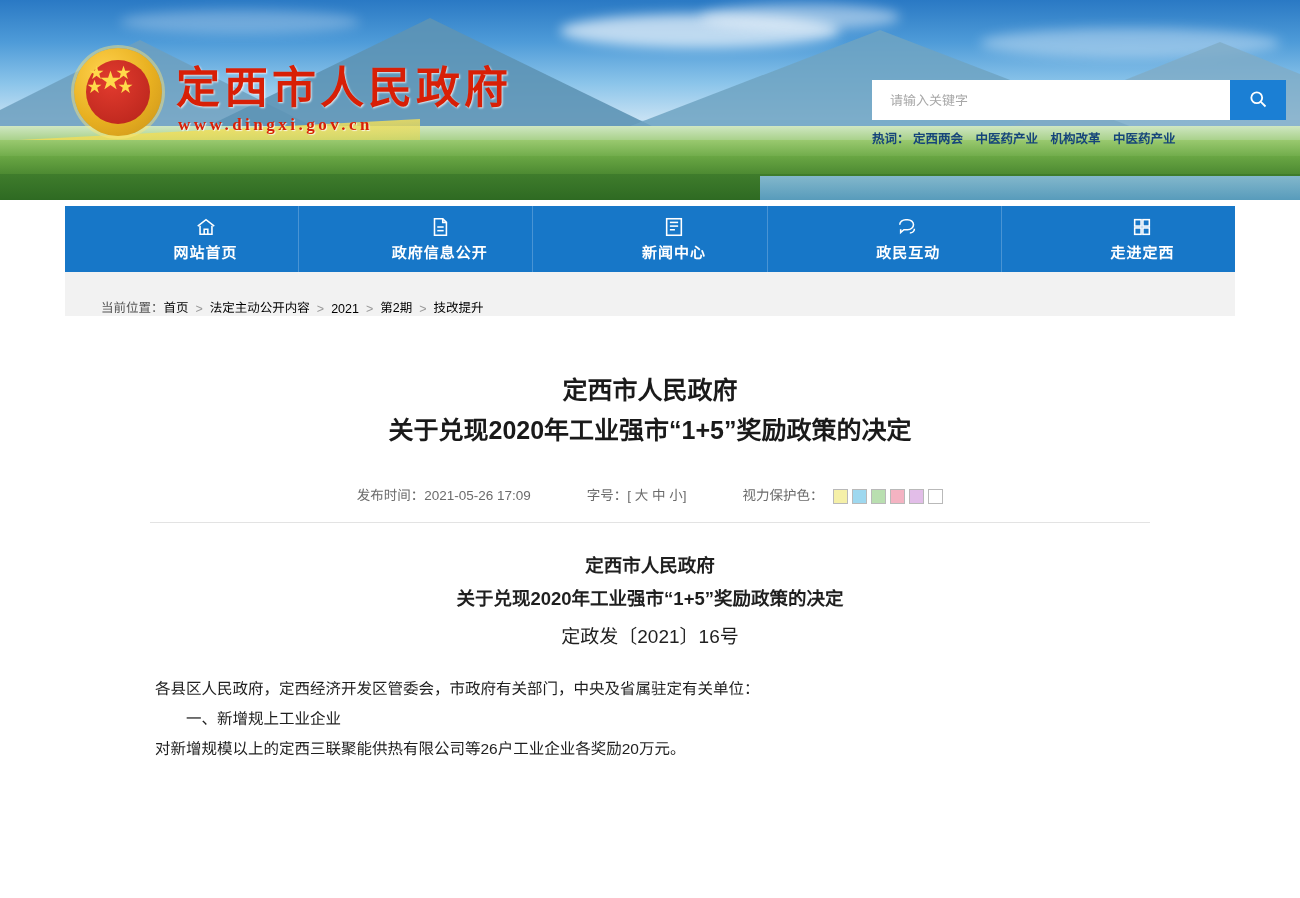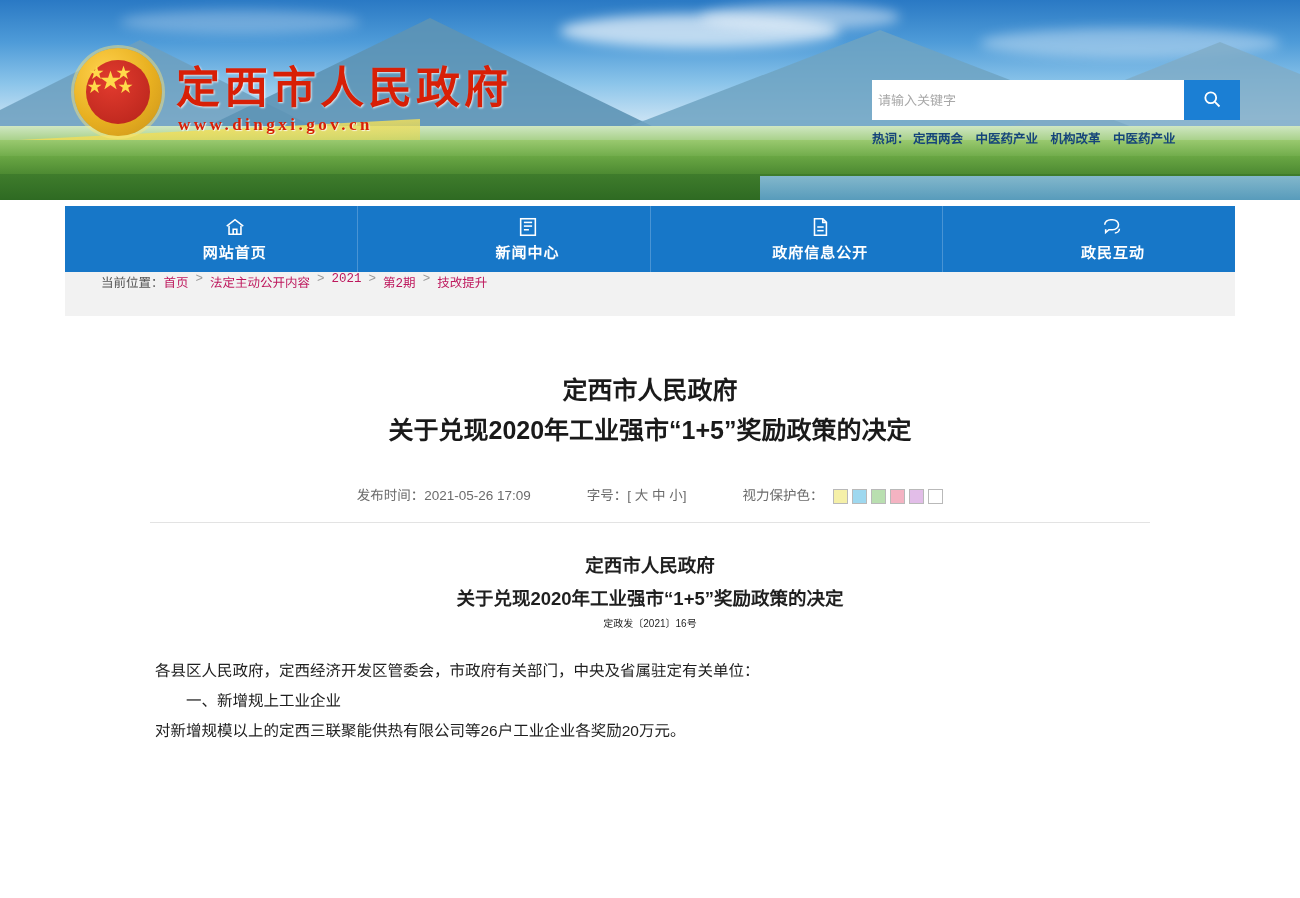--- a/index.html
+++ b/index.html
@@ -135,10 +135,10 @@
     display: flex; align-items: stretch;
   }
   .search-input {
-    width: 312px; height: 40px;
+    width: 358px; height: 40px;
     border: none;
     background: #fff;
-    padding: 0 6px;
+    padding: 0 18px;
     font-size: 13px;
     color: #333;
     outline: none;

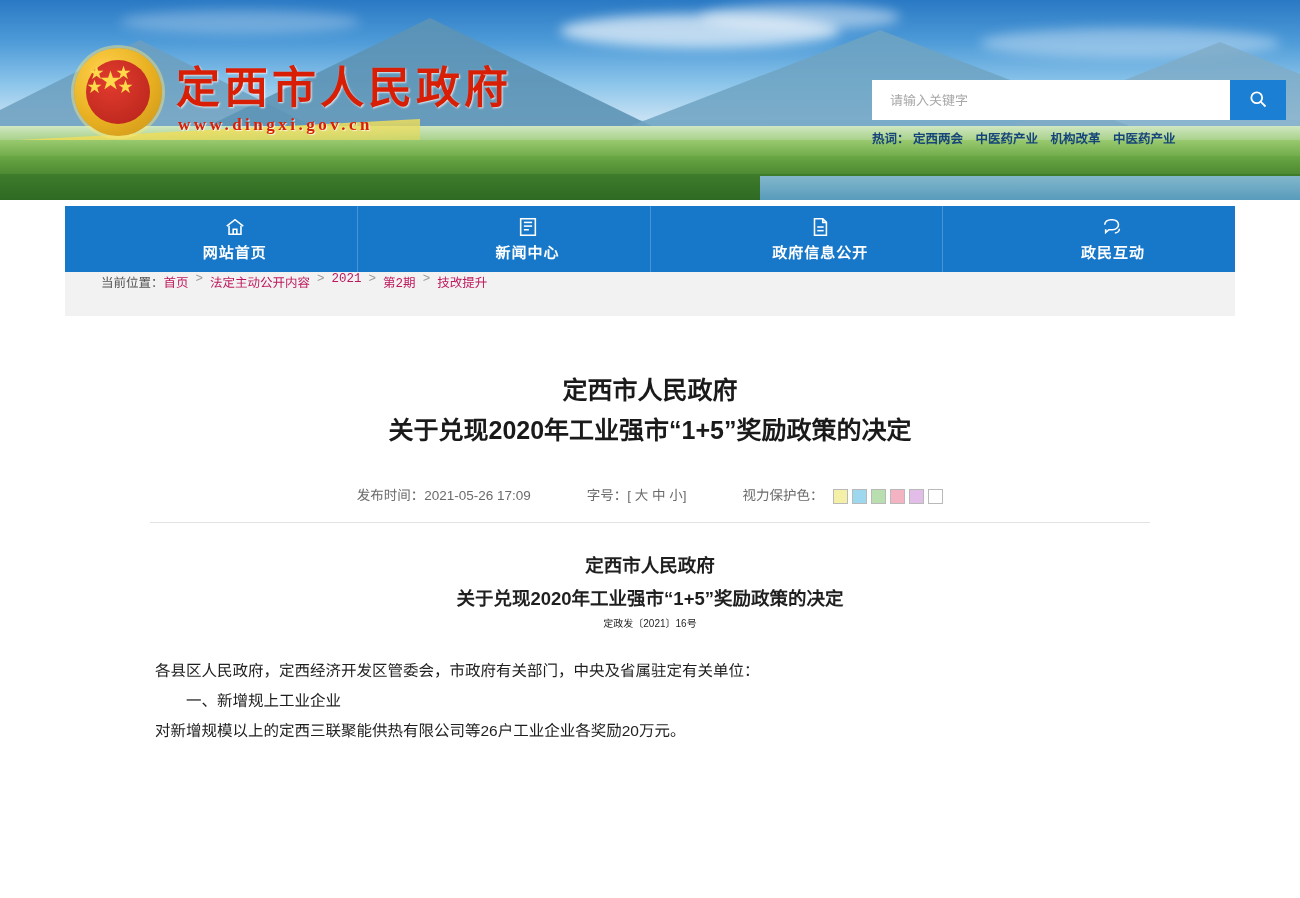--- a/index.html
+++ b/index.html
@@ -322,6 +322,18 @@
   <div class="nav-item">
     <span class="nav-icon">
       <svg width="22" height="22" viewBox="0 0 24 24" fill="none" stroke="#ffffff" stroke-width="1.7">
+        <path d="M6 3 H15 L19 7 V21 H6 Z"></path>
+        <path d="M15 3 V7 H19"></path>
+        <line x1="9" y1="12" x2="16" y2="12"></line>
+        <line x1="9" y1="16" x2="16" y2="16"></line>
+      </svg>
+    </span>
+    <span class="nav-label">政府信息公开</span>
+  </div>
+
+  <div class="nav-item">
+    <span class="nav-icon">
+      <svg width="22" height="22" viewBox="0 0 24 24" fill="none" stroke="#ffffff" stroke-width="1.7">
         <rect x="4" y="3" width="16" height="18"></rect>
         <line x1="7.5" y1="7" x2="16.5" y2="7"></line>
         <line x1="7.5" y1="11" x2="16.5" y2="11"></line>
@@ -329,18 +341,6 @@
       </svg>
     </span>
     <span class="nav-label">新闻中心</span>
-  </div>
-
-  <div class="nav-item">
-    <span class="nav-icon">
-      <svg width="22" height="22" viewBox="0 0 24 24" fill="none" stroke="#ffffff" stroke-width="1.7">
-        <path d="M6 3 H15 L19 7 V21 H6 Z"></path>
-        <path d="M15 3 V7 H19"></path>
-        <line x1="9" y1="12" x2="16" y2="12"></line>
-        <line x1="9" y1="16" x2="16" y2="16"></line>
-      </svg>
-    </span>
-    <span class="nav-label">政府信息公开</span>
   </div>
 
   <div class="nav-item">

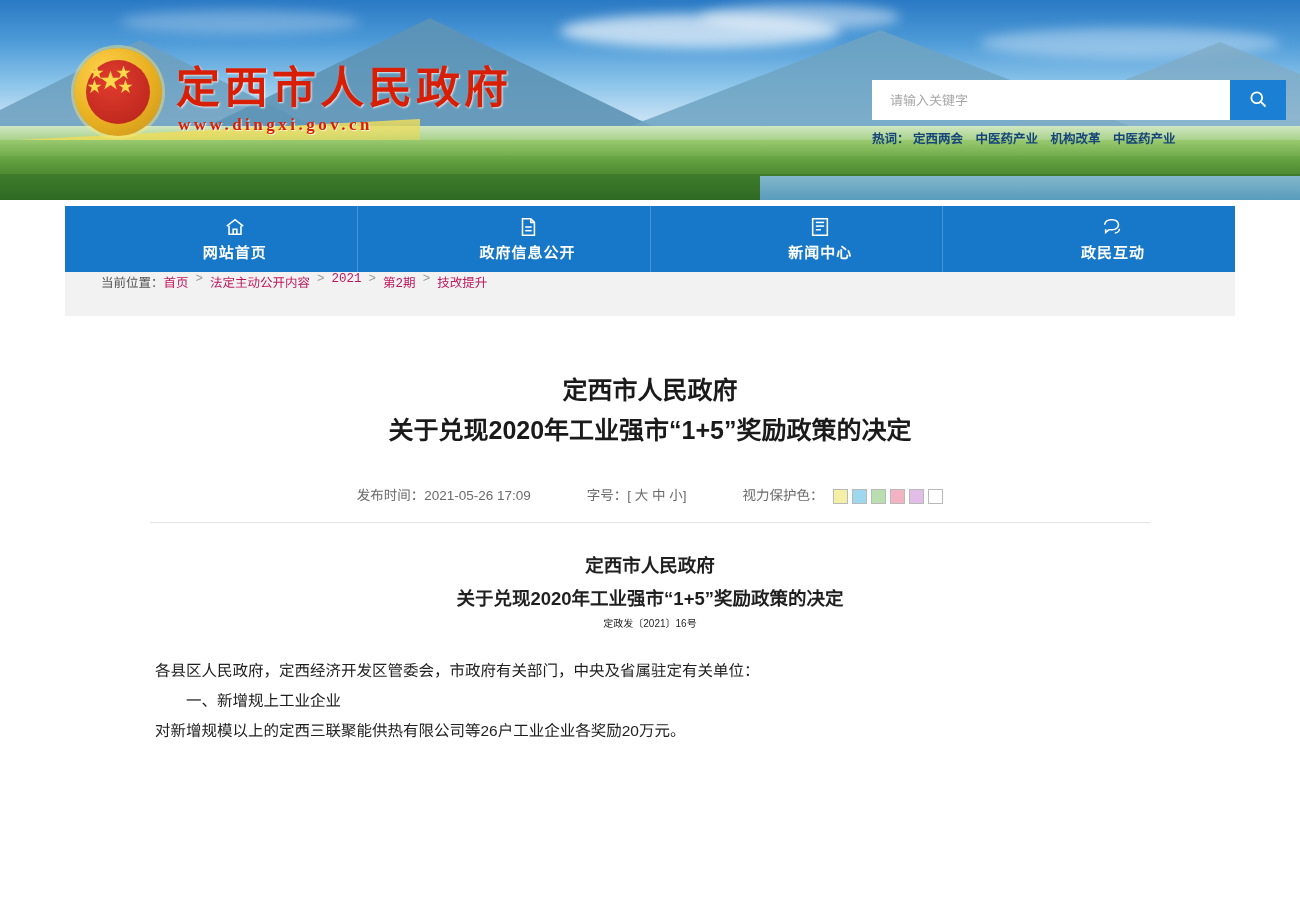--- a/index.html
+++ b/index.html
@@ -354,6 +354,17 @@
   </div>
 
 
+  <div class="nav-item">
+    <span class="nav-icon">
+      <svg width="24" height="22" viewBox="0 0 24 24" fill="none" stroke="#ffffff" stroke-width="1.7">
+        <rect x="4" y="4" width="7" height="7"></rect>
+        <rect x="13" y="4" width="7" height="7"></rect>
+        <rect x="4" y="13" width="7" height="7"></rect>
+        <rect x="13" y="13" width="7" height="7"></rect>
+      </svg>
+    </span>
+    <span class="nav-label">走进定西</span>
+  </div>
 </div>
 
 <div class="crumb-bar">

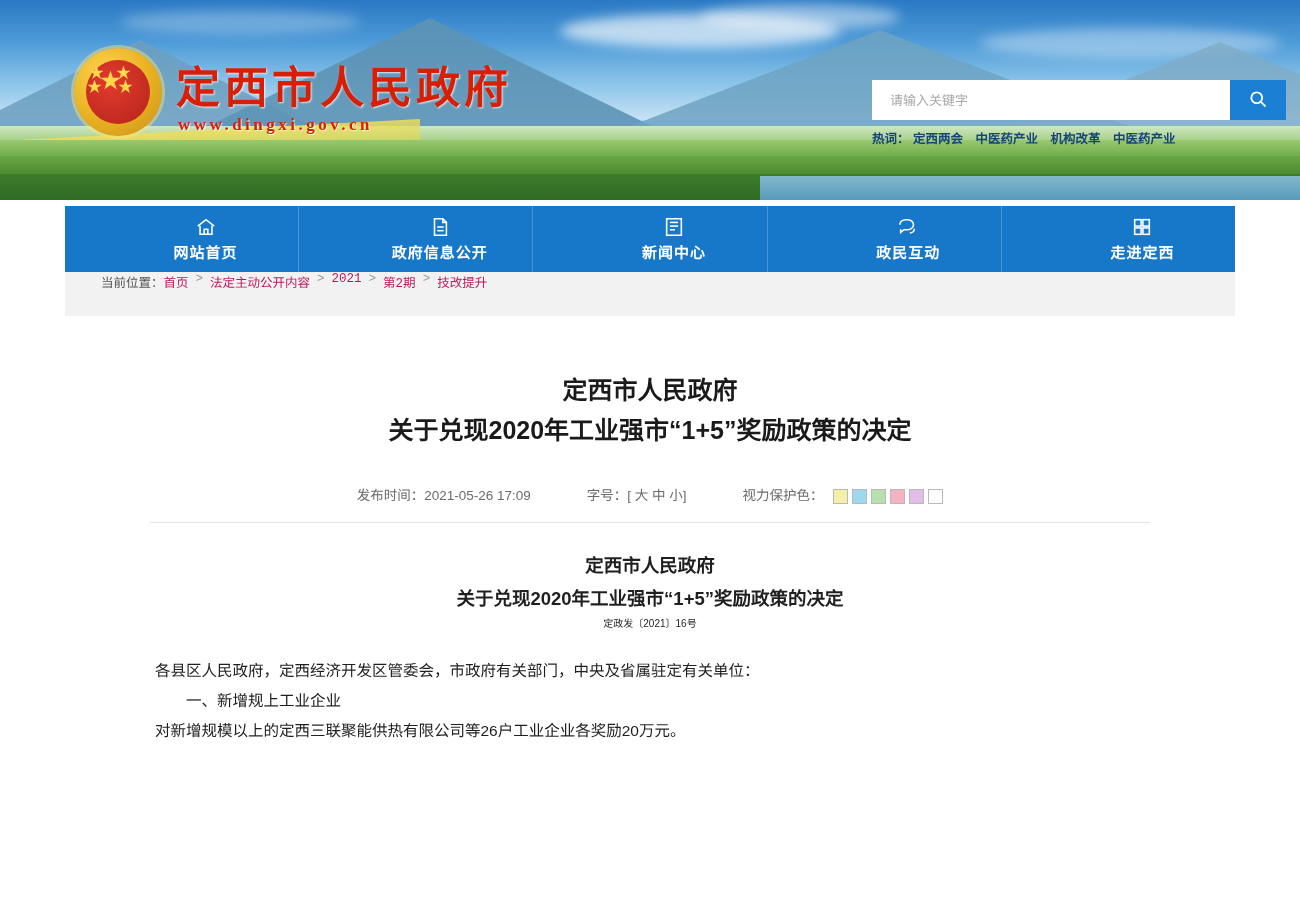--- a/index.html
+++ b/index.html
@@ -185,11 +185,10 @@
     position: absolute; left: 65px; top: 272px;
     width: 1170px; height: 44px;
     background: #f2f2f2;
-    display: flex; align-items: flex-start;
+    display: flex; align-items: flex-end;
     padding-left: 36px;
     font-size: 12.5px;
     color: #555;
-    font-family: Liberation Mono, monospace;
   }
   .crumb-bar a { color: #be185d; text-decoration: none; }
   .crumb-sep { margin: 0 7px; color: #999; }

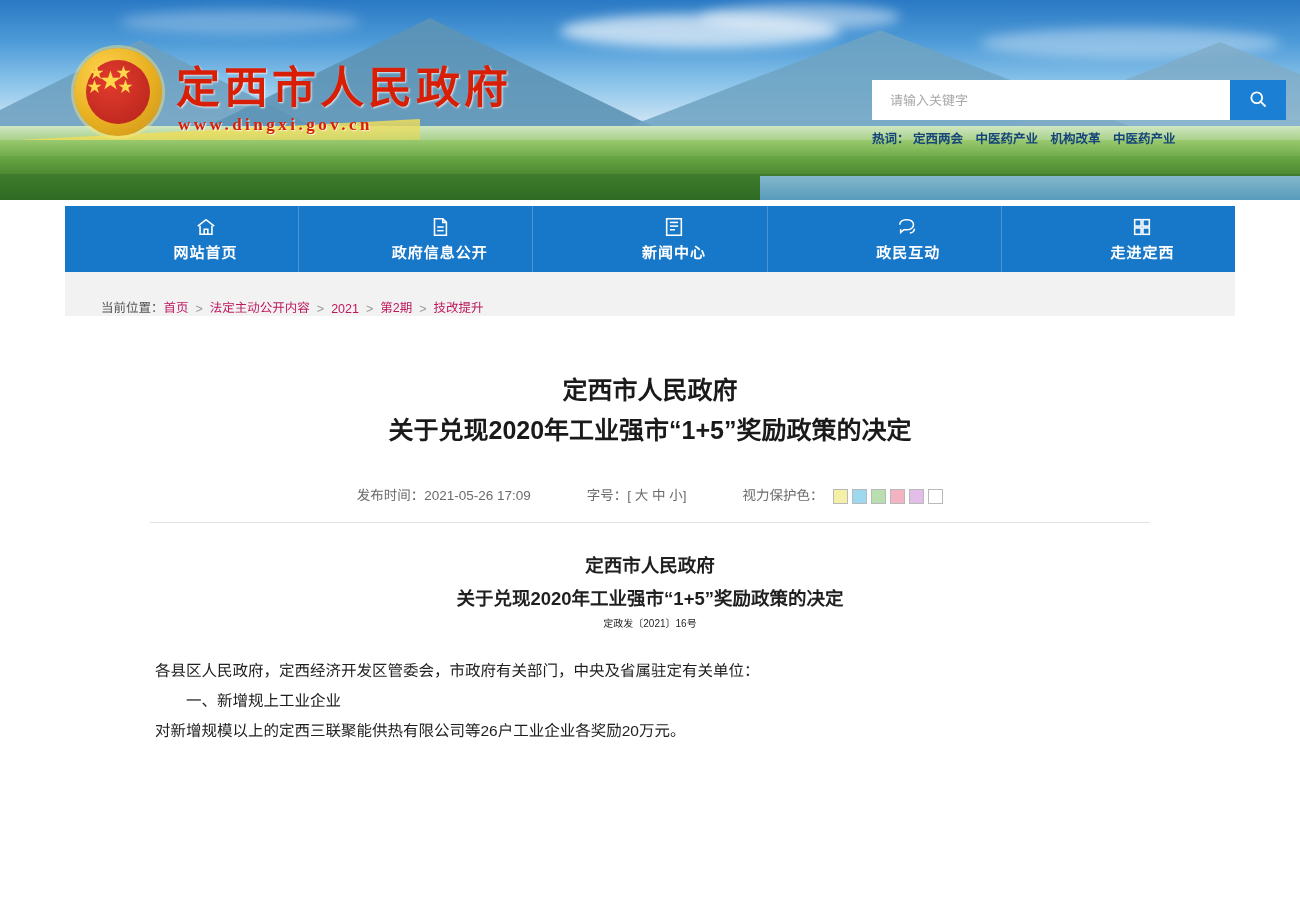--- a/index.html
+++ b/index.html
@@ -190,7 +190,7 @@
     font-size: 12.5px;
     color: #555;
   }
-  .crumb-bar a { color: #be185d; text-decoration: none; }
+  .crumb-bar a { color: #000000; text-decoration: none; }
   .crumb-sep { margin: 0 7px; color: #999; }
 
   

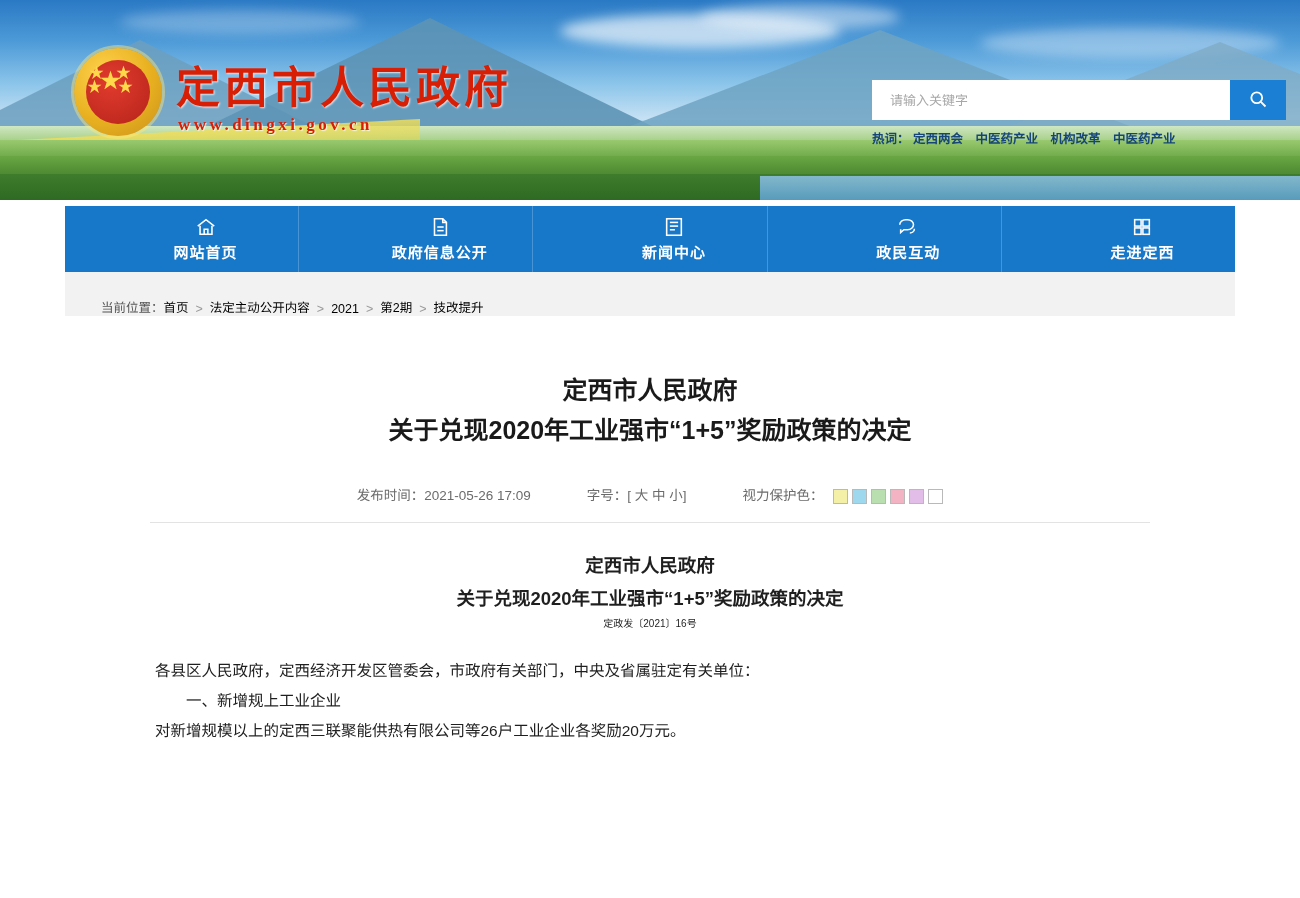--- a/index.html
+++ b/index.html
@@ -244,7 +244,8 @@
   }
   .art-num {
     text-align: center;
-    font-size: 10px;
+    font-size: 19px;
+    margin-top: 6px;
     color: #1f1f1f;
   }
   .art-body { margin-top: 26px; font-size: 15.5px; line-height: 30px; text-align: justify; }

